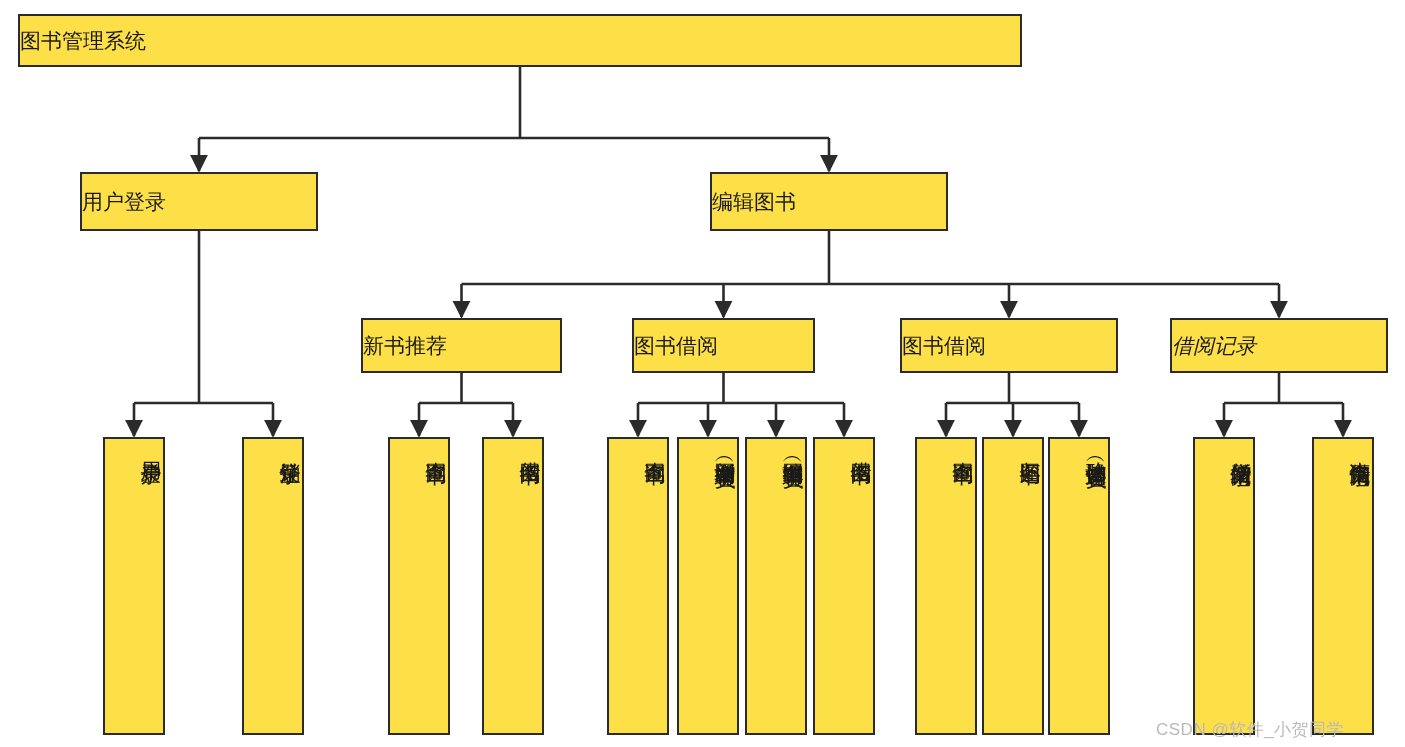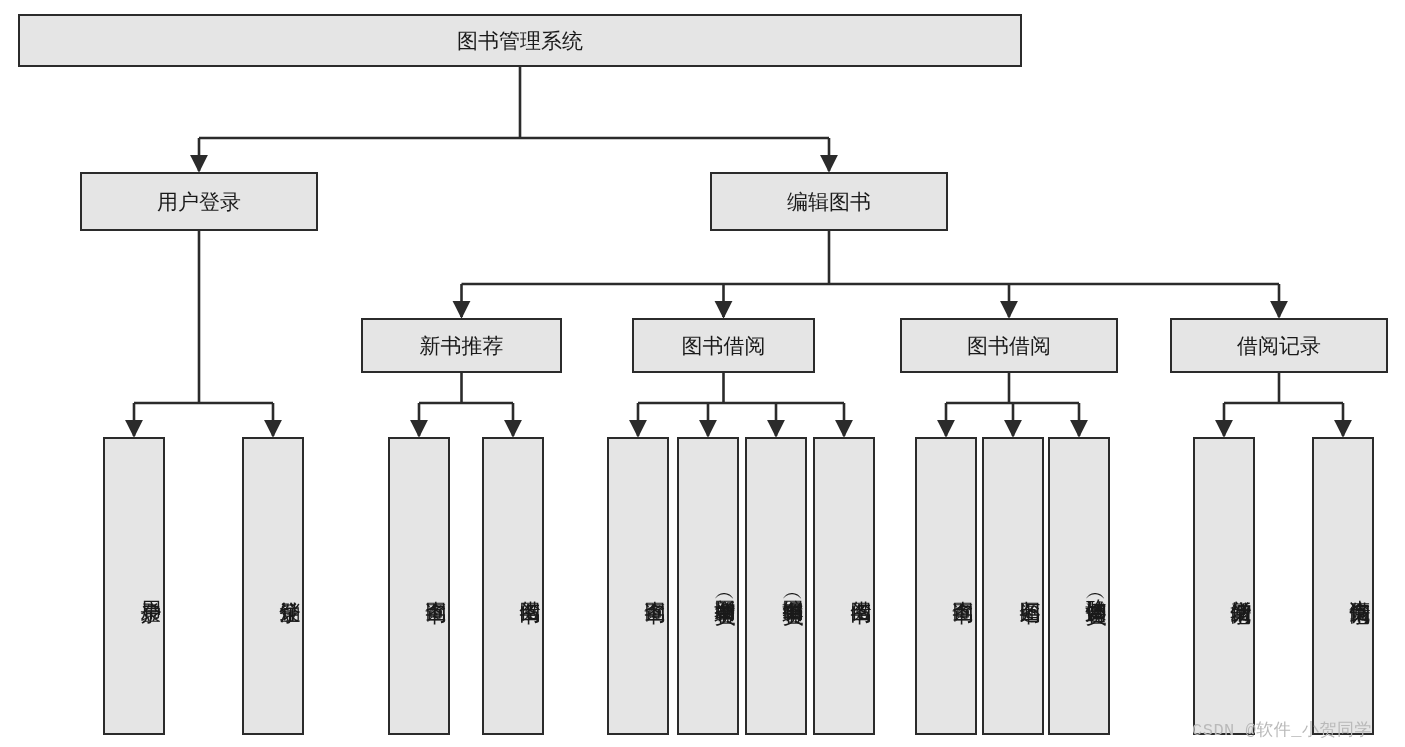--- a/index.html
+++ b/index.html
@@ -28,11 +28,10 @@
   .node {
     position: absolute;
     box-sizing: border-box;
-    background: #e5e5e5;
+    background: #fde047;
     border: 2.2px solid #2b2b2b;
     display: flex;
     align-items: center;
-    justify-content: center;
     text-align: center;
     color: #1a1a1a;
     line-height: 1.12;

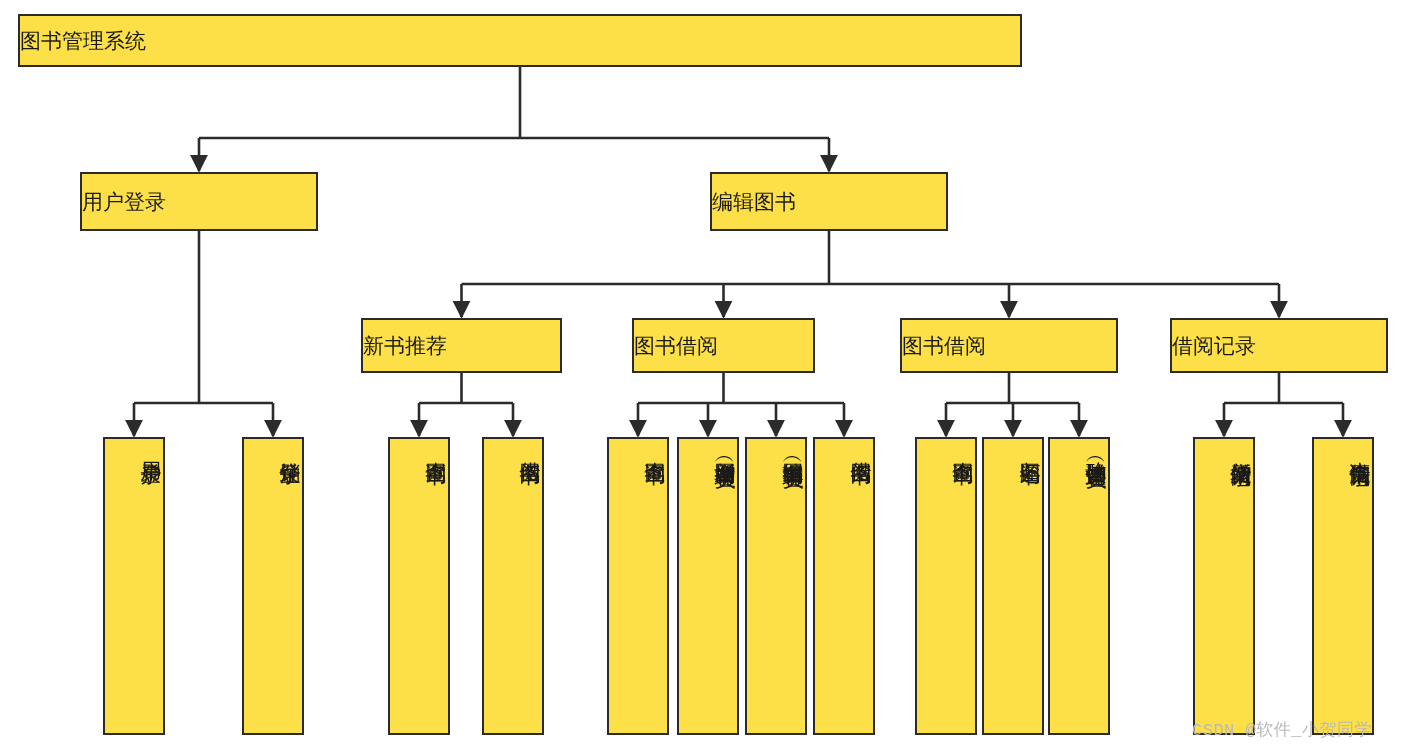--- a/index.html
+++ b/index.html
@@ -132,7 +132,7 @@
   <div class="node h" style="left: 900px; top: 318px; width: 218px; height: 55px;">
     <span class="txt">图书借阅</span>
   </div>
-  <div class="node h" style="left: 1170px; top: 318px; width: 218px; height: 55px;">
+  <div class="node h" style="left: 1170px; top: 318px; width: 218px; height: 55px; font-style: italic;">
     <span class="txt">借阅记录</span>
   </div>
 

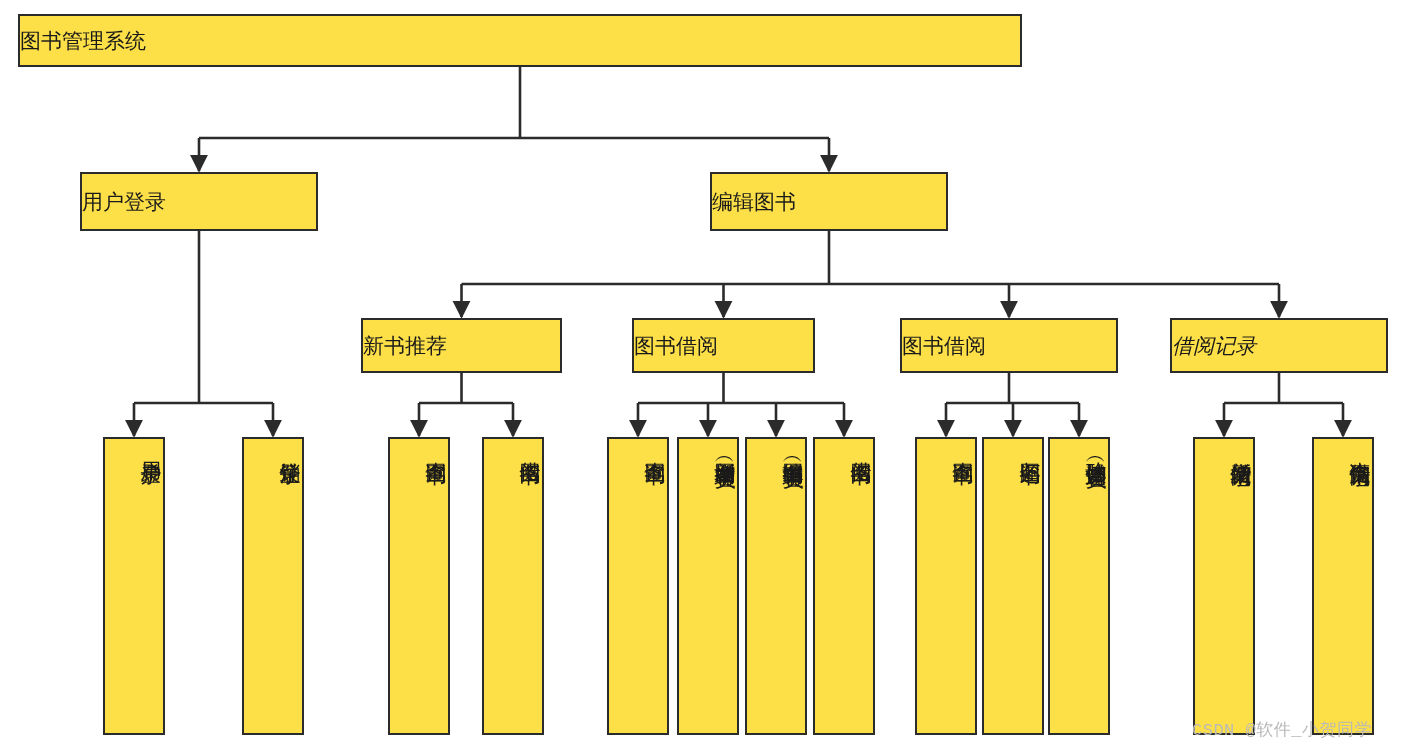--- a/index.html
+++ b/index.html
@@ -176,7 +176,7 @@
     <span class="txt">查询借阅记录</span>
   </div>
 
-  <div class="watermark" style="left: 1192px; top: 718px; font-family: Liberation Mono, monospace;">CSDN @软件_小贺同学</div>
+  <div class="watermark" style="left: 1156px; top: 718px;">CSDN @软件_小贺同学</div>
 
 </div>
 

